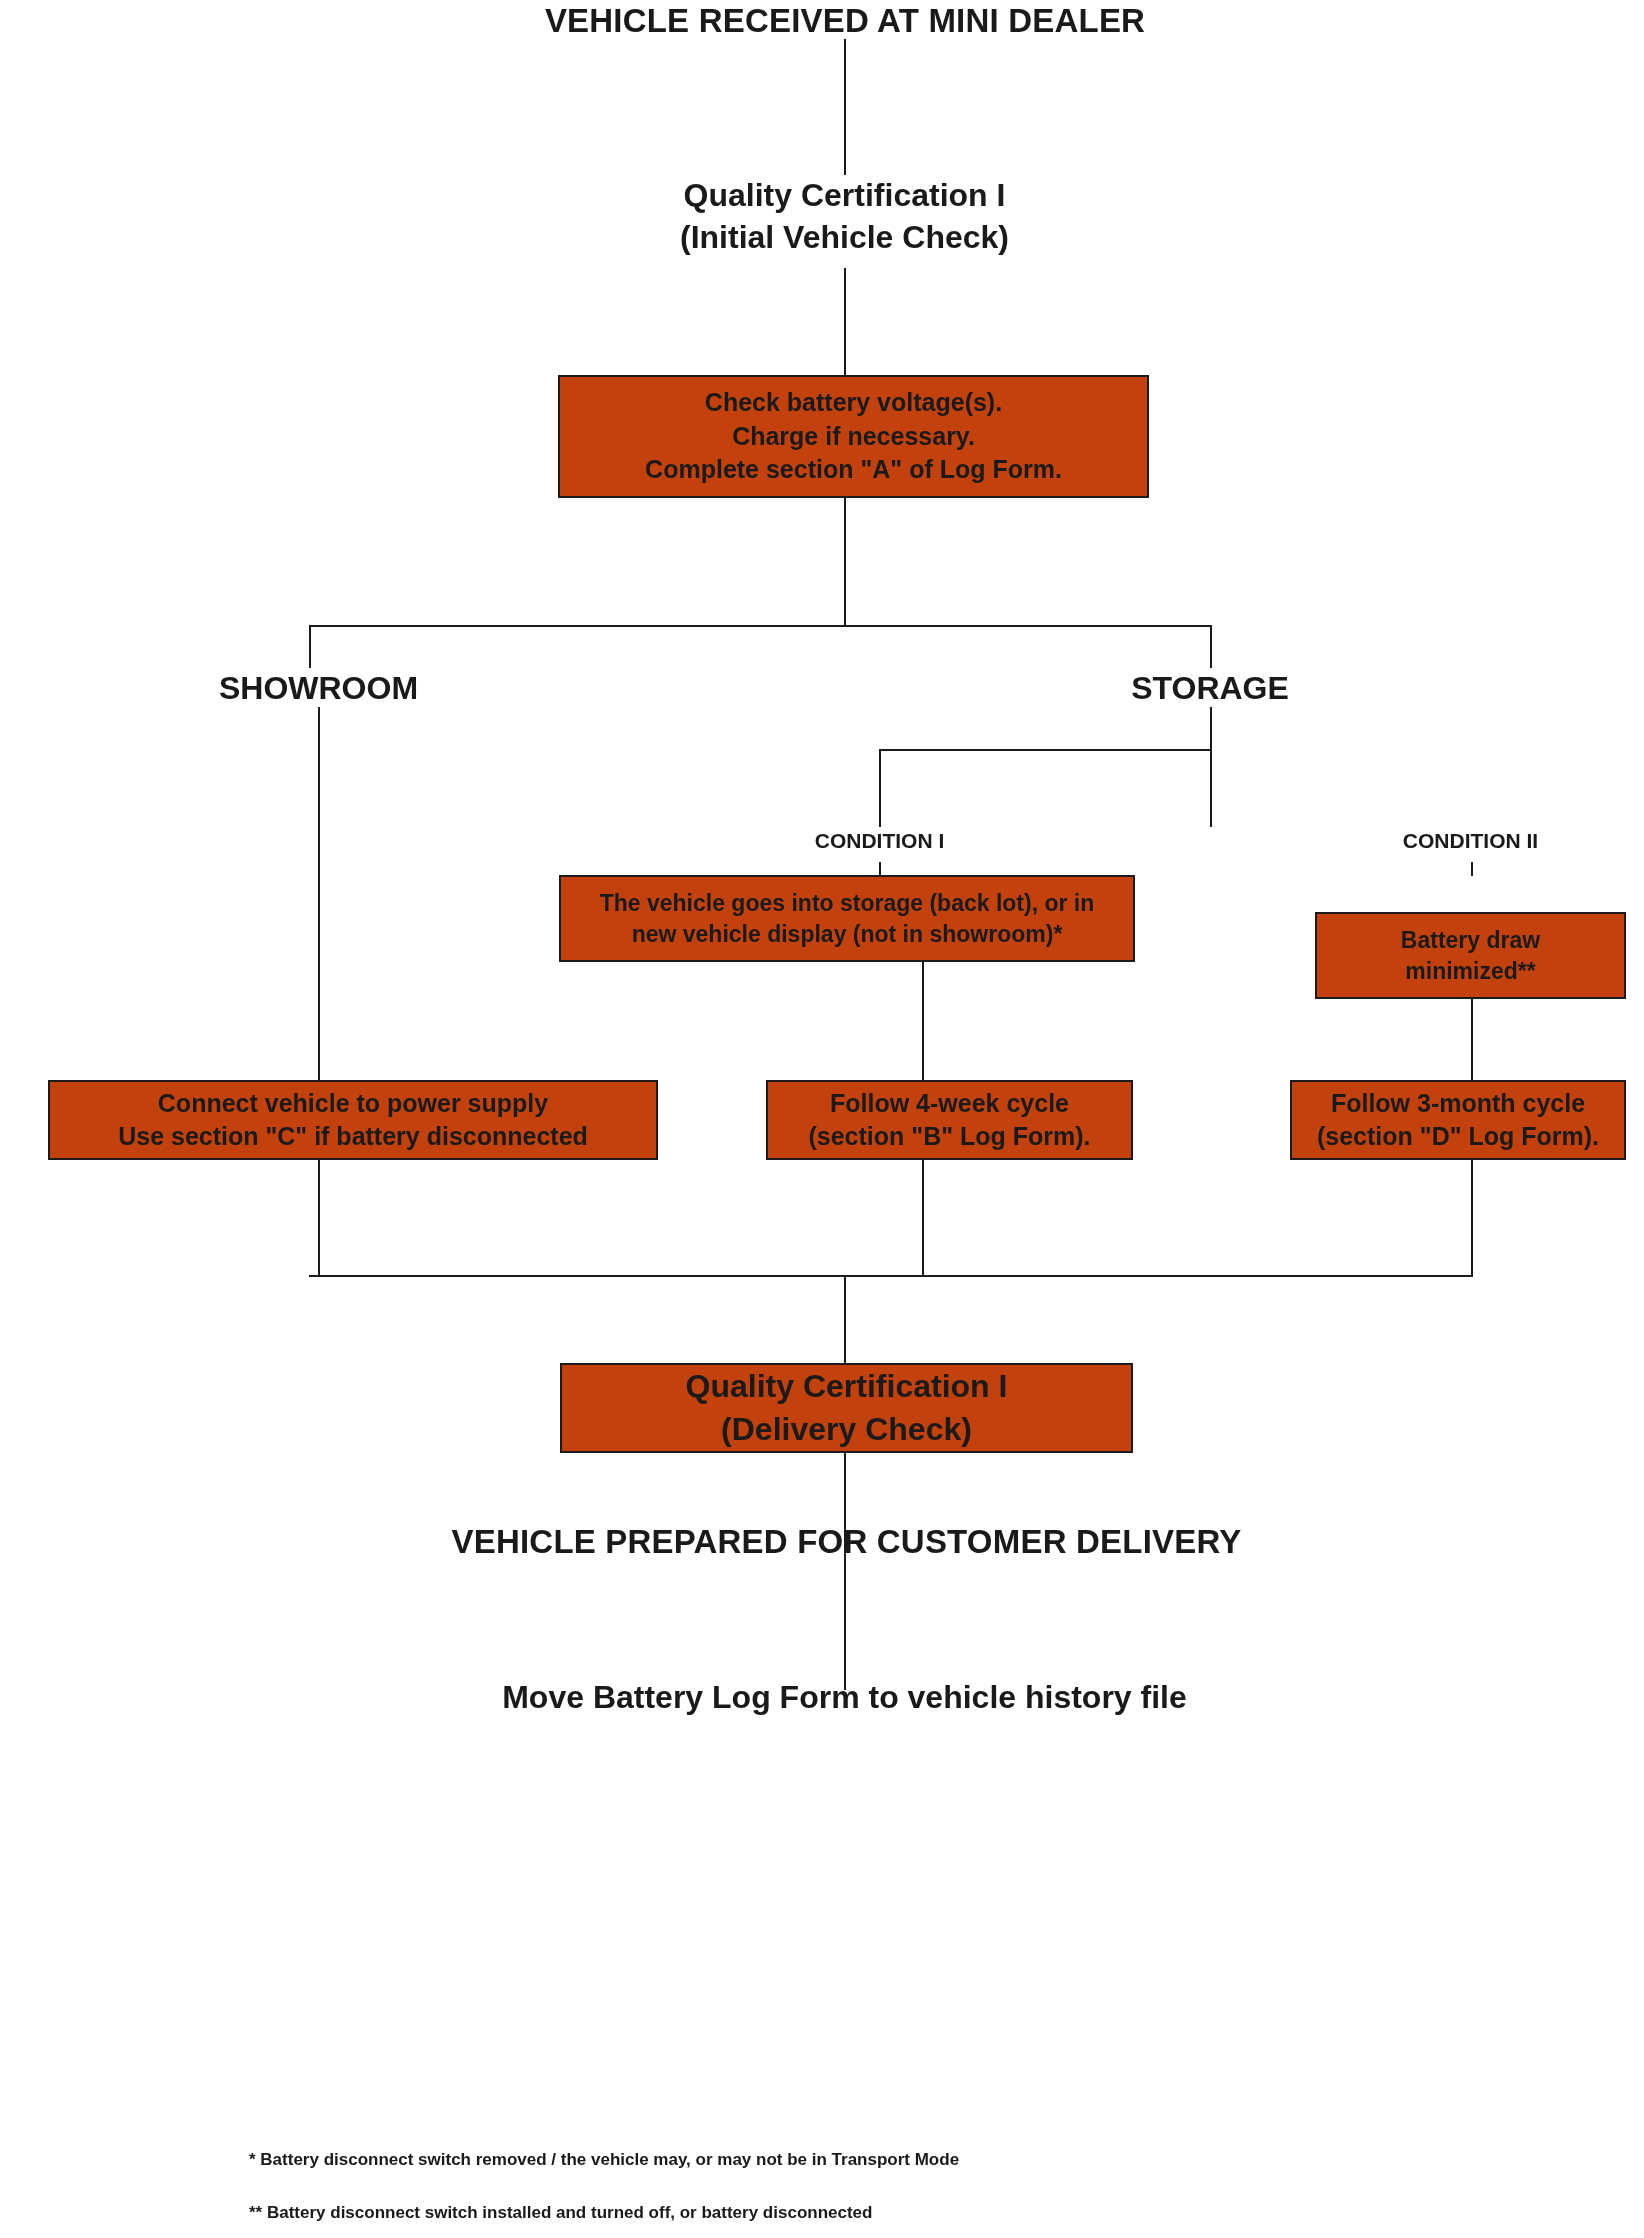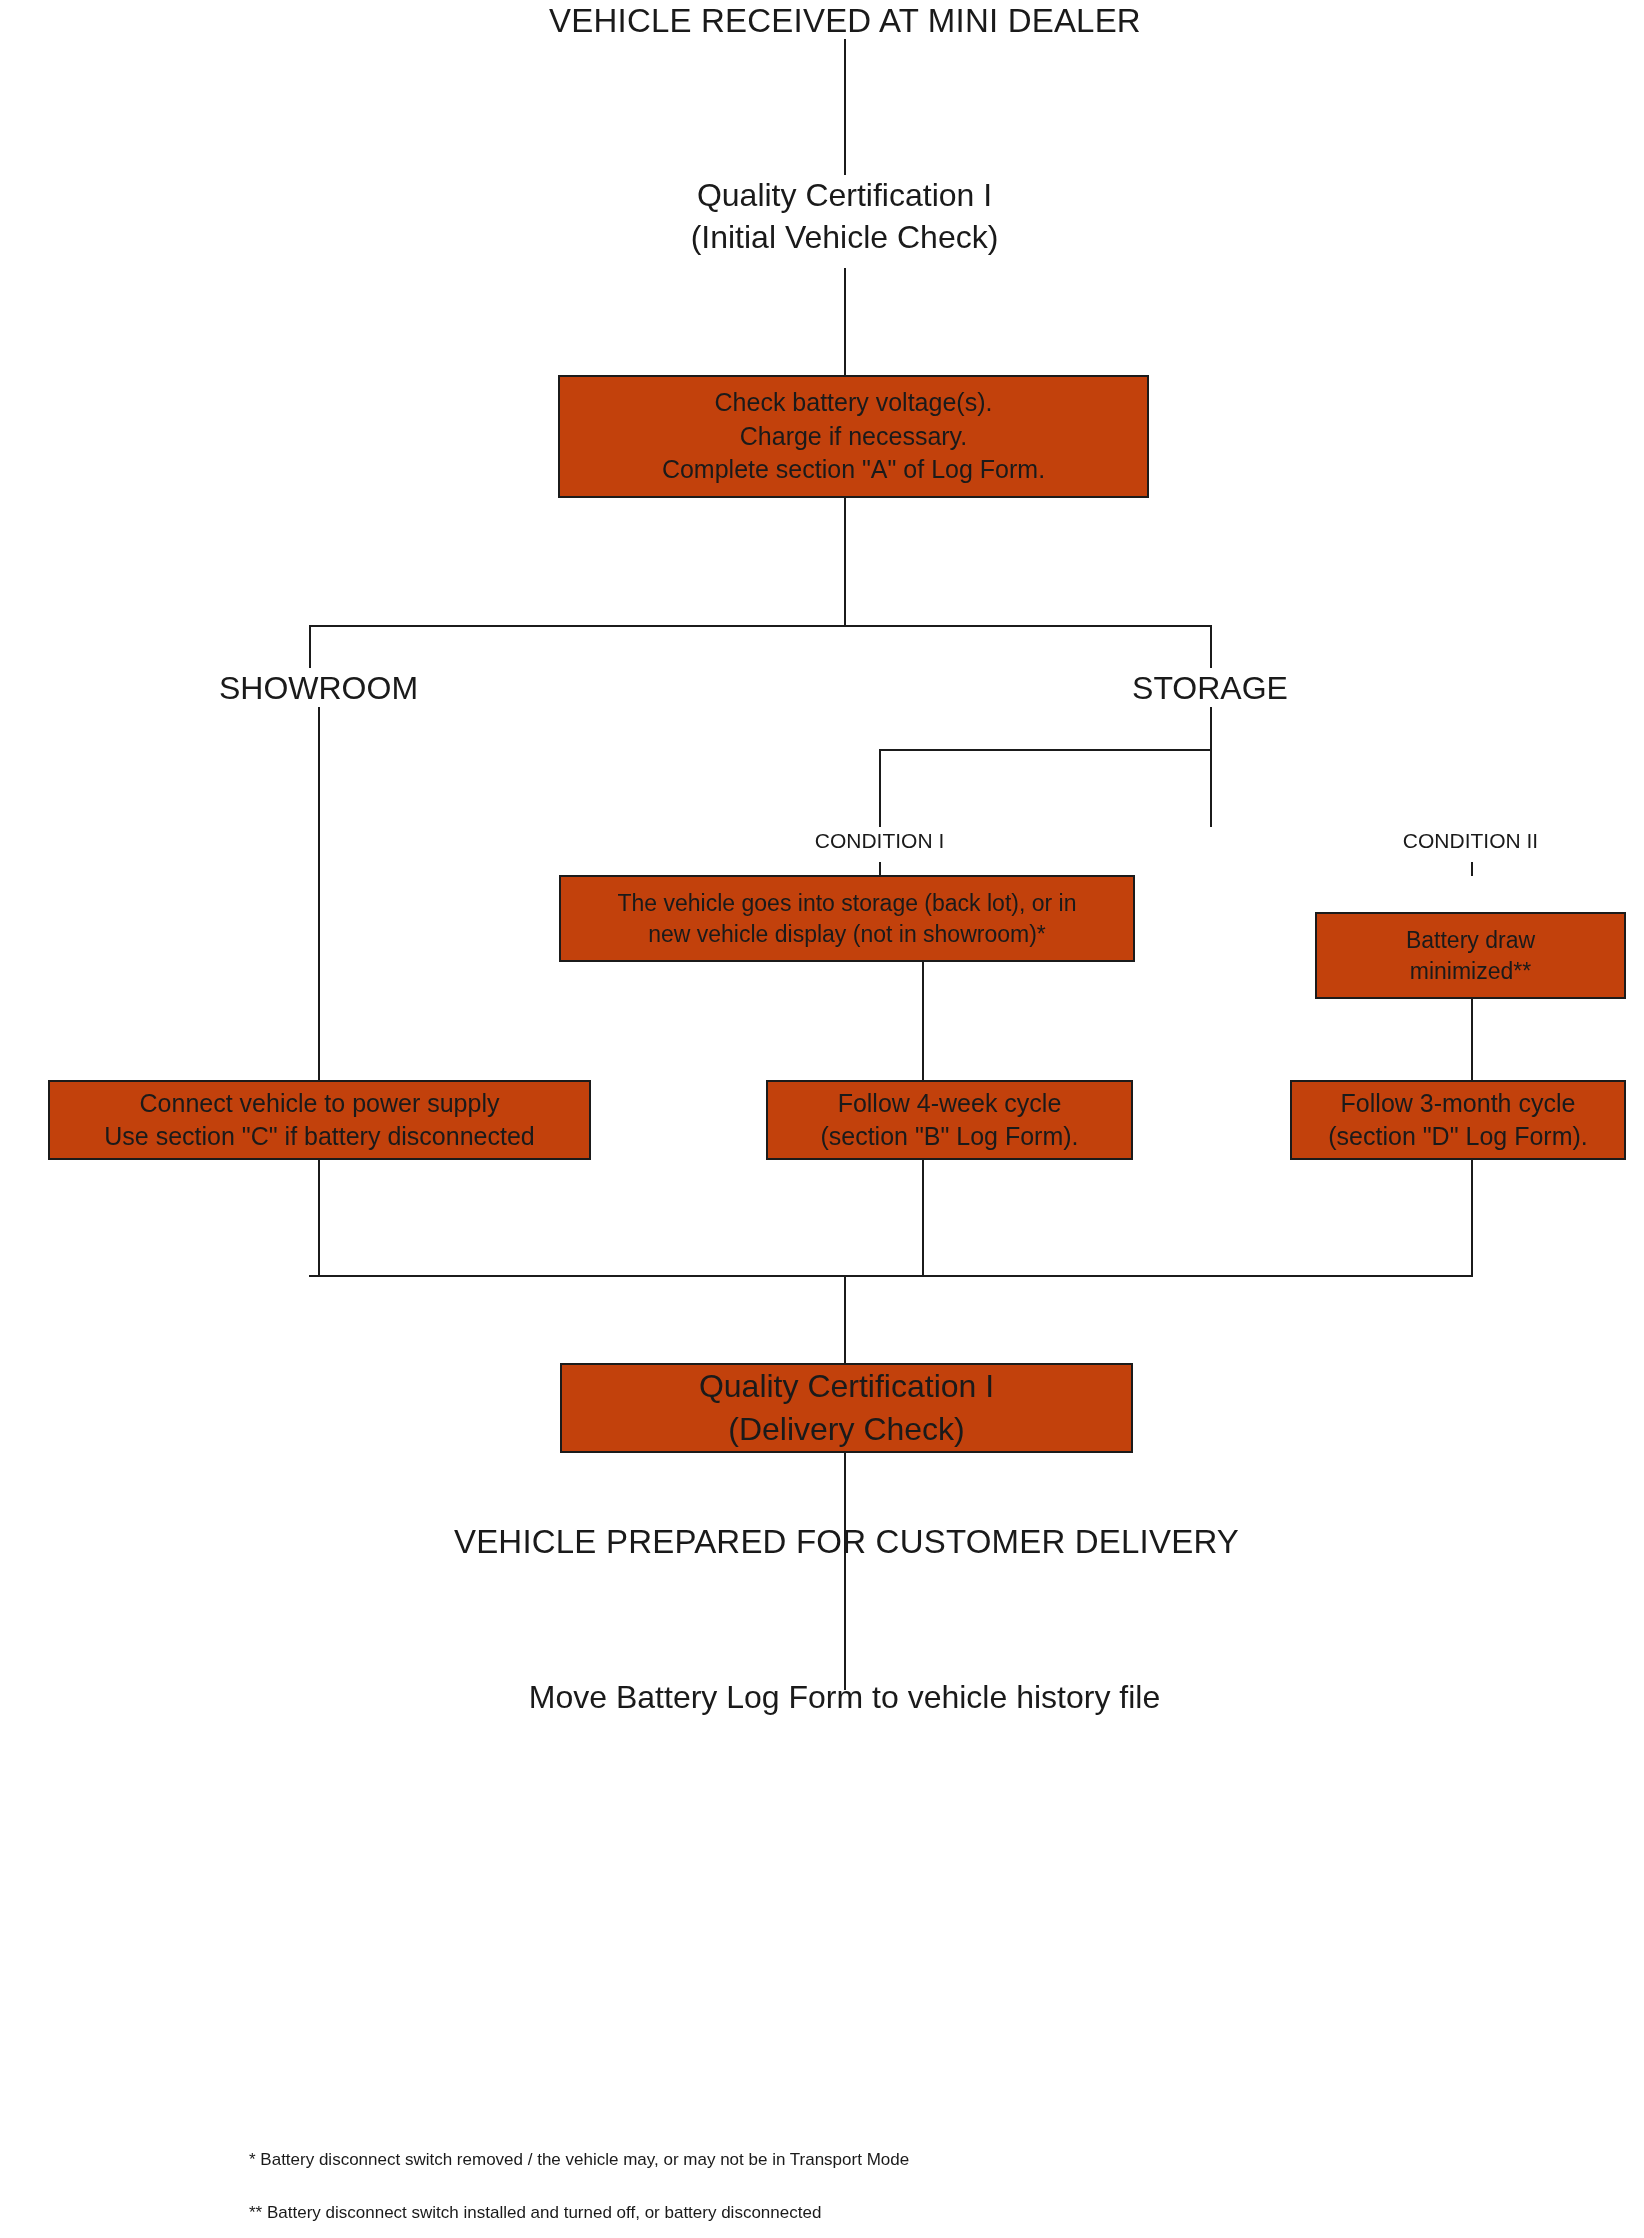--- a/index.html
+++ b/index.html
@@ -17,6 +17,7 @@
     height: 2239px;
     background: #ffffff;
     overflow: hidden;
+    font-weight: bold;
   }
   
   .text-node {

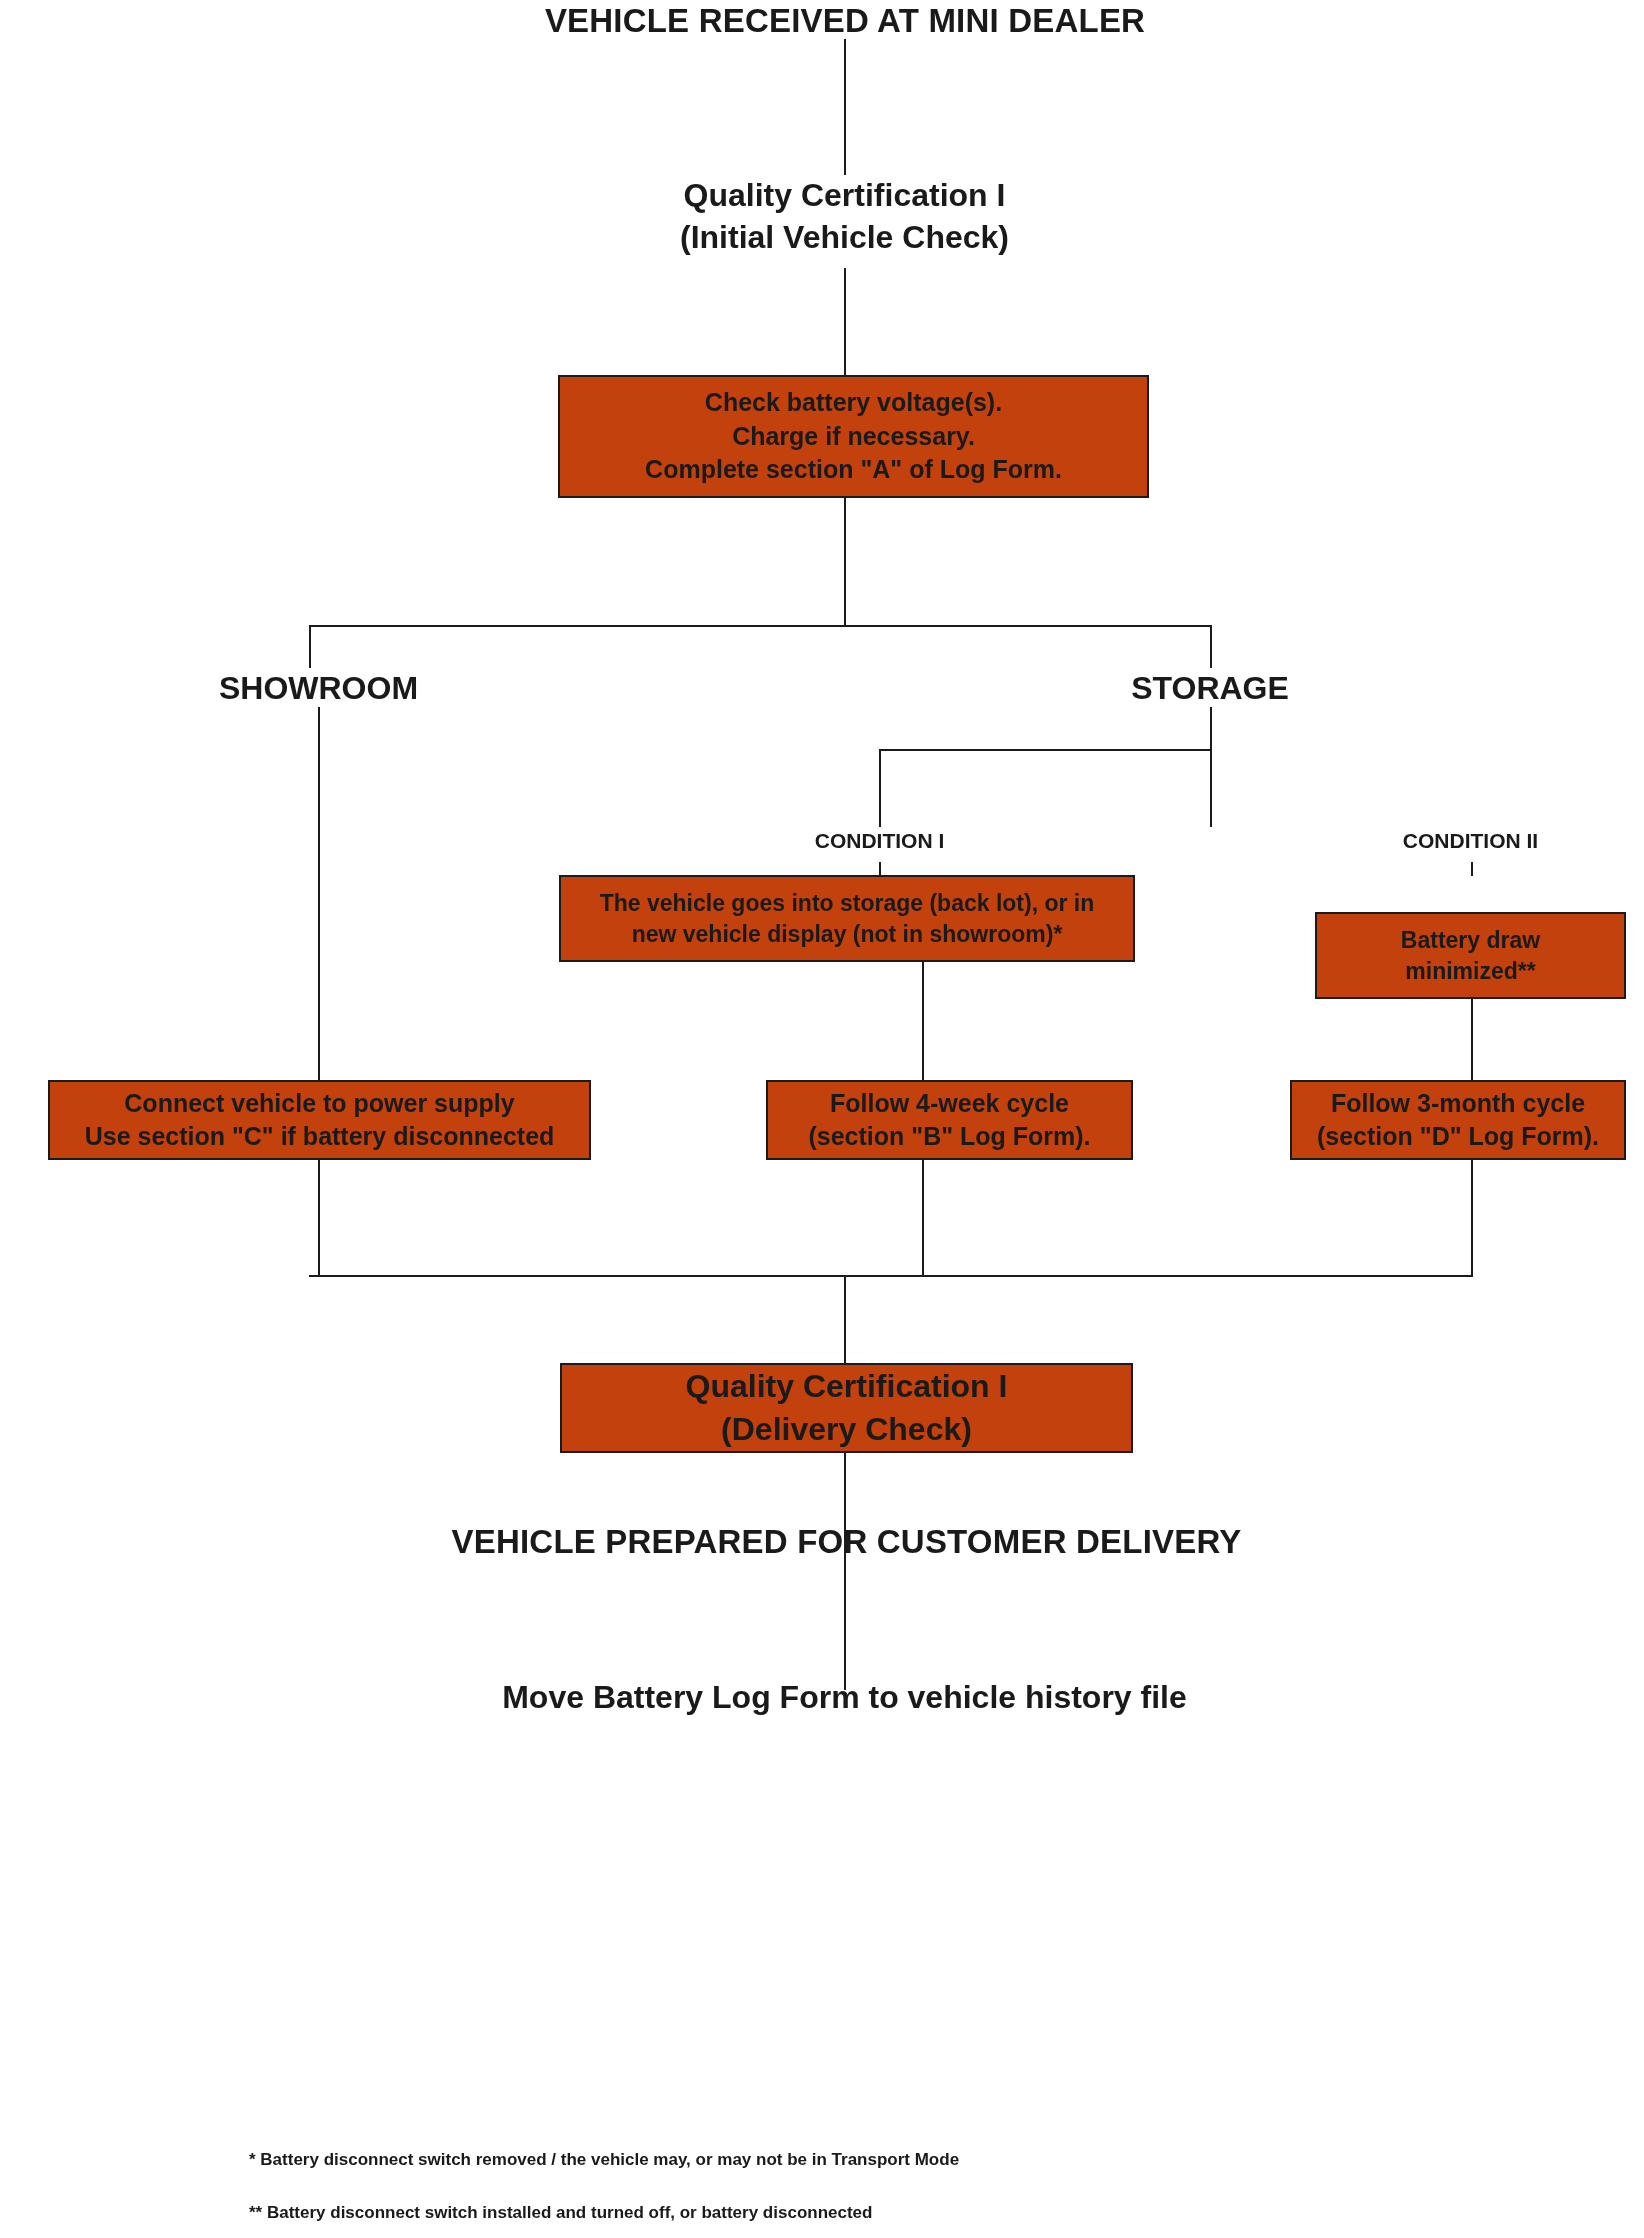--- a/index.html
+++ b/index.html
@@ -148,7 +148,7 @@
   <div class="box-node box-sm" style="left:1315px; top:912px; width:311px; height:87px;">Battery draw
 minimized**</div>
 
-  <div class="box-node box-md" style="left:48px; top:1080px; width:543px; height:80px;">Connect vehicle to power supply
+  <div class="box-node box-md" style="left:48px; top:1080px; width:610px; height:80px;">Connect vehicle to power supply
 Use section "C" if battery disconnected</div>
 
   <div class="box-node box-md" style="left:766px; top:1080px; width:367px; height:80px;">Follow 4-week cycle

